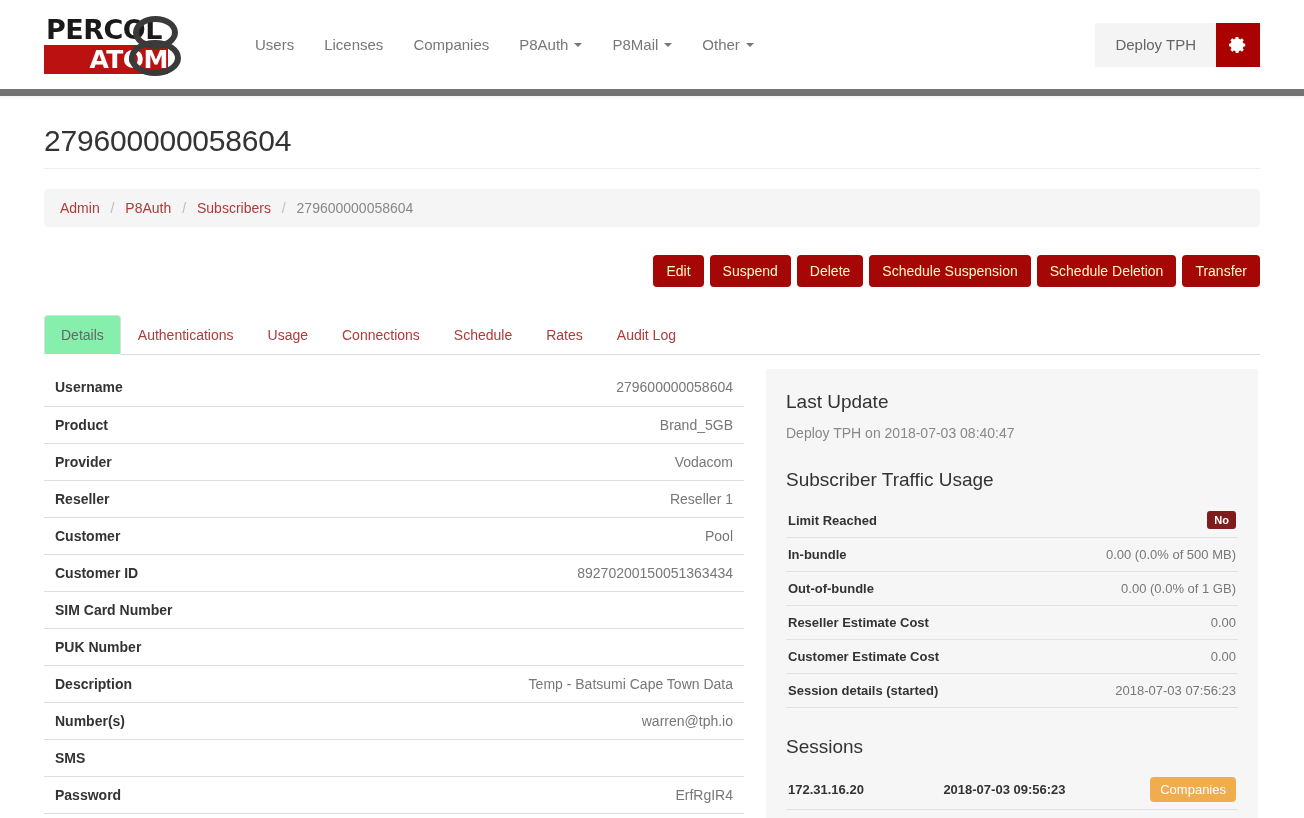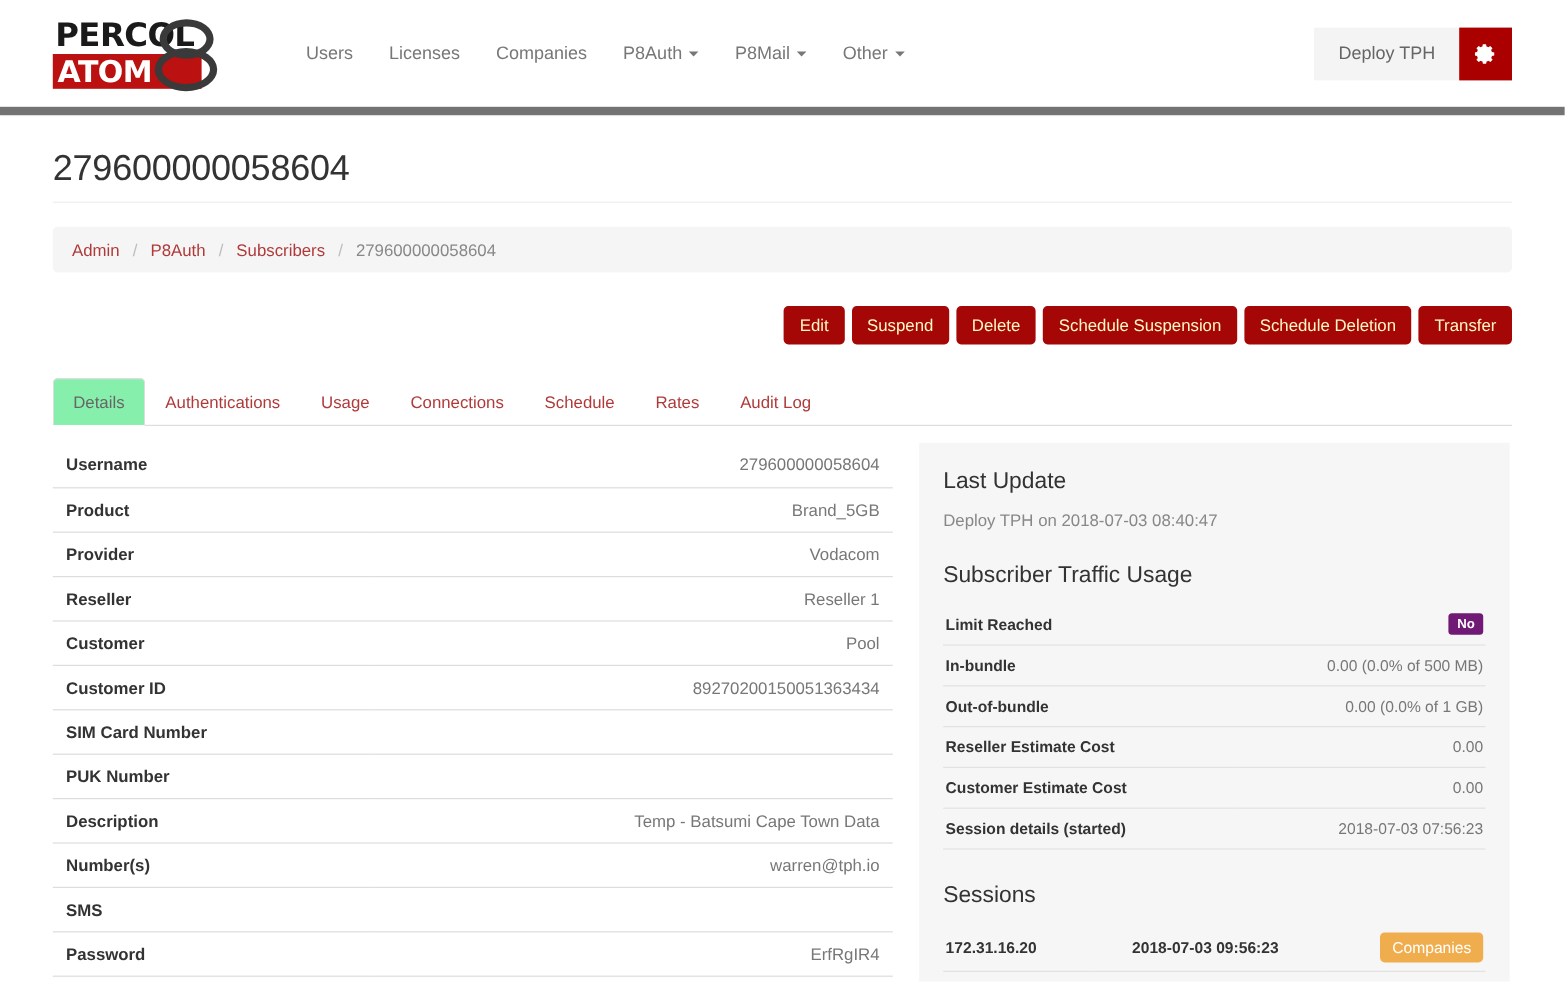--- a/index.html
+++ b/index.html
@@ -49,6 +49,7 @@
     display: flex;
     align-items: center;
     margin-top: 1px;
+    justify-content: flex-end;
   }
   .brand-atom {
     font-family: "DejaVu Sans", sans-serif;

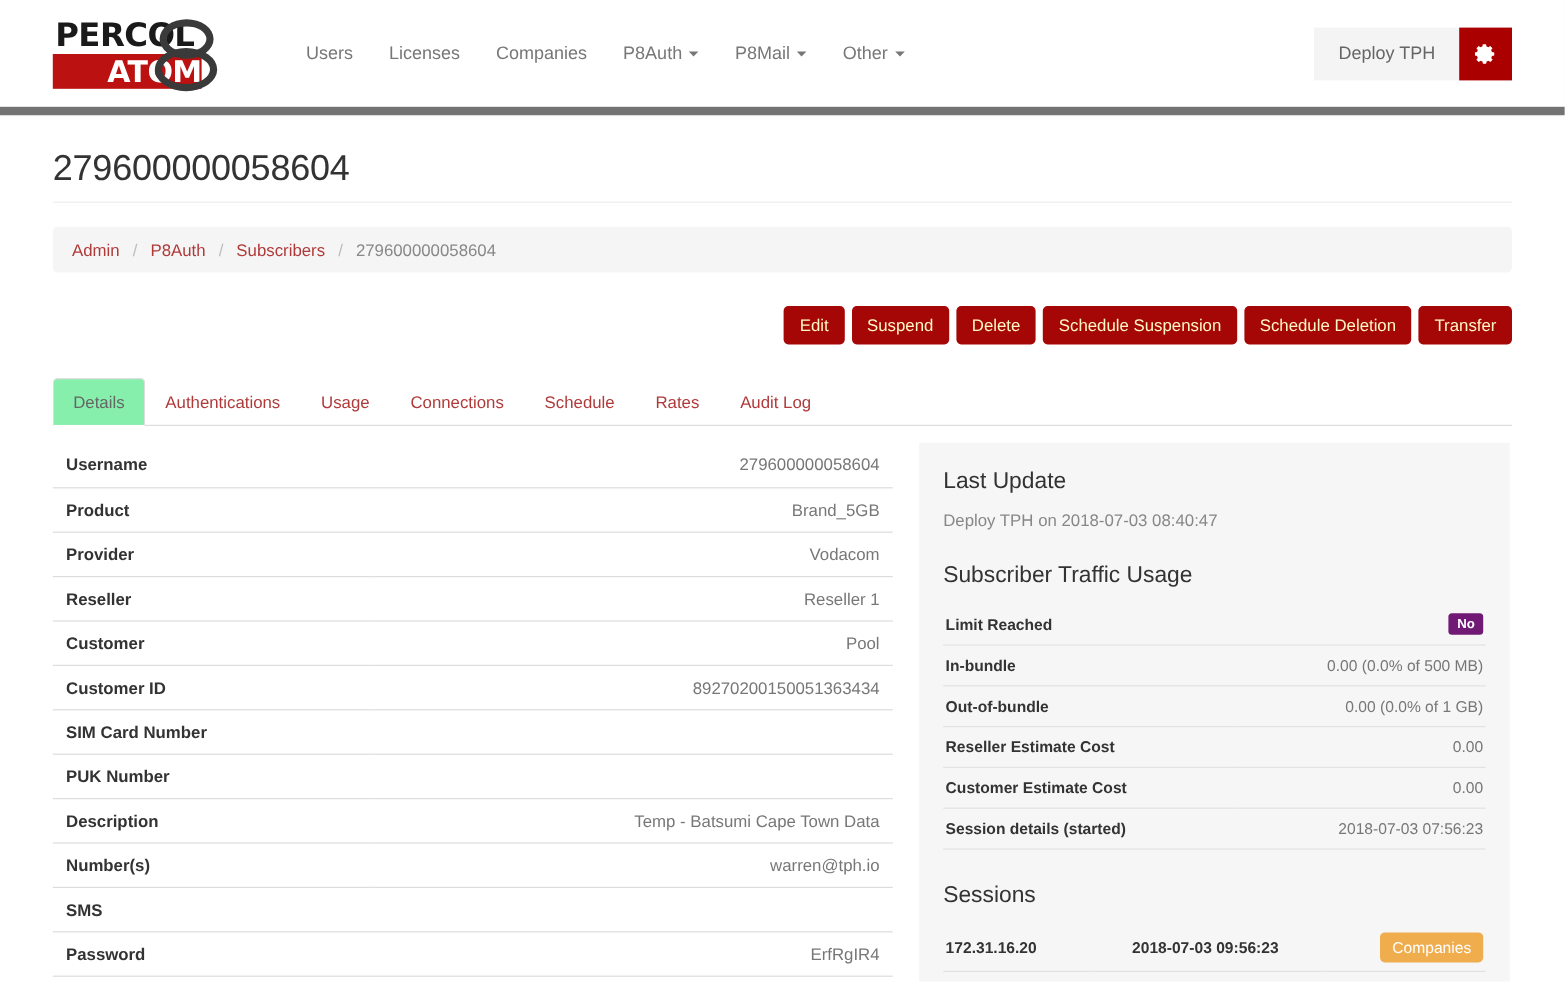--- a/index.html
+++ b/index.html
@@ -233,7 +233,7 @@
 
   .badge-no {
     display: inline-block;
-    background: #701a75;
+    background: #7f1d1d;
     color: #ffffff;
     font-size: 11px;
     font-weight: bold;

